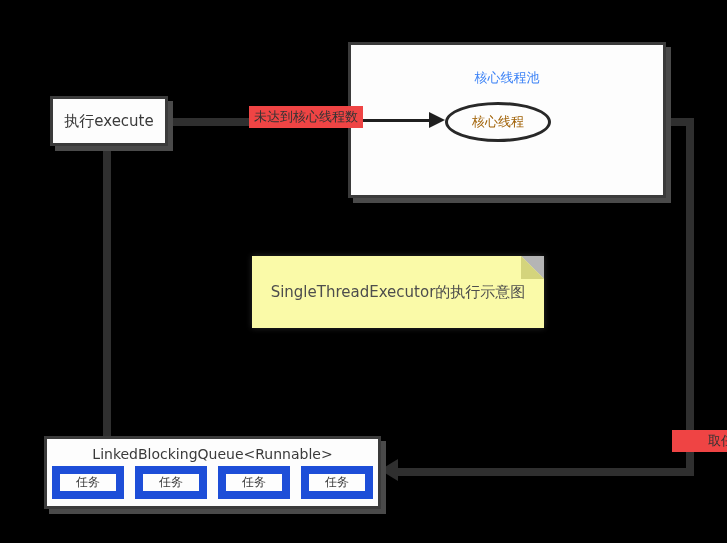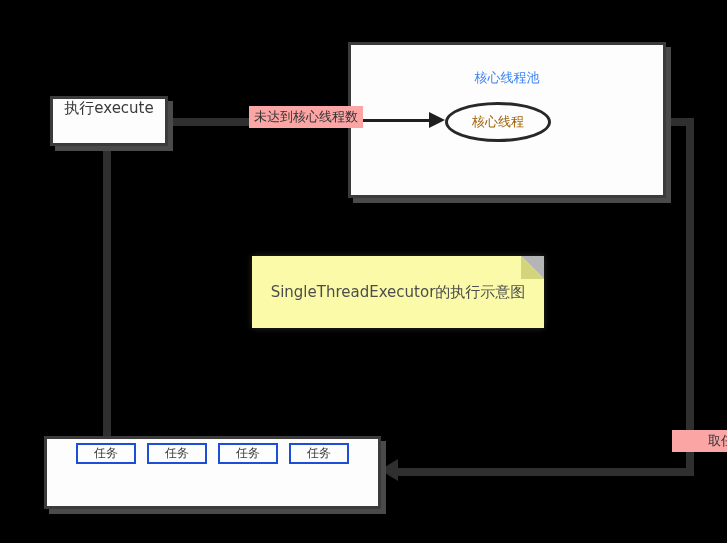--- a/index.html
+++ b/index.html
@@ -31,7 +31,7 @@
   }
   .exec-box {
     left: 50px; top: 96px; width: 112px; height: 44px;
-    display: flex; justify-content: center;
+    display: flex; align-items: center; justify-content: center;
     font-size: 15px;
   }
   .pool-box {

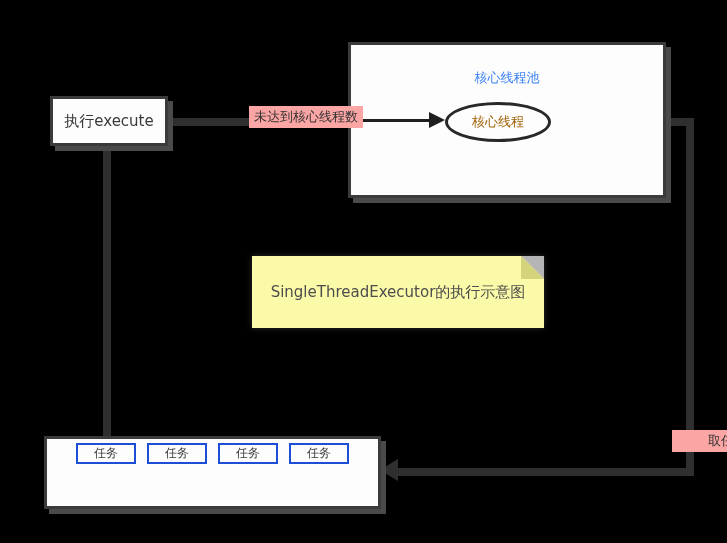--- a/index.html
+++ b/index.html
@@ -68,7 +68,7 @@
   
   .chip {
     position: absolute;
-    background: #fca5a5;
+    background: #ef4444;
     color: #333;
     font-size: 13px;
     line-height: 1.35;

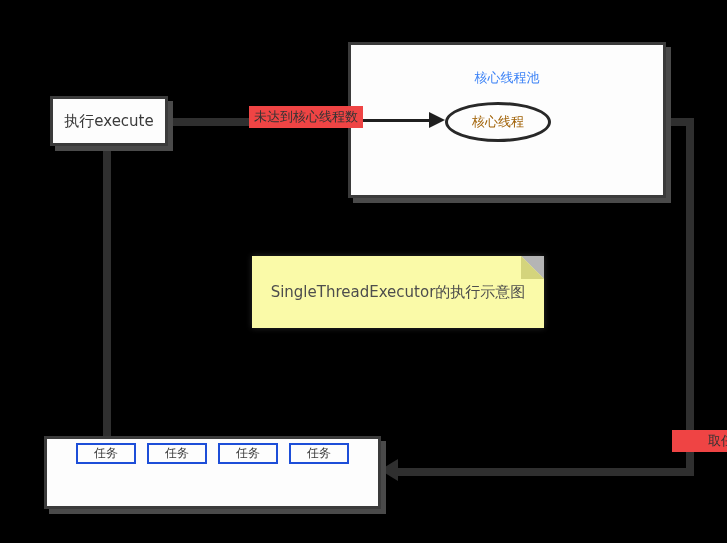--- a/index.html
+++ b/index.html
@@ -157,6 +157,7 @@
   </div>
 
   <div class="node-box queue-box">
+    <div class="queue-title">LinkedBlockingQueue&lt;Runnable&gt;</div>
     <div class="task-row">
       <div class="task-cell">任务</div>
       <div class="task-cell">任务</div>

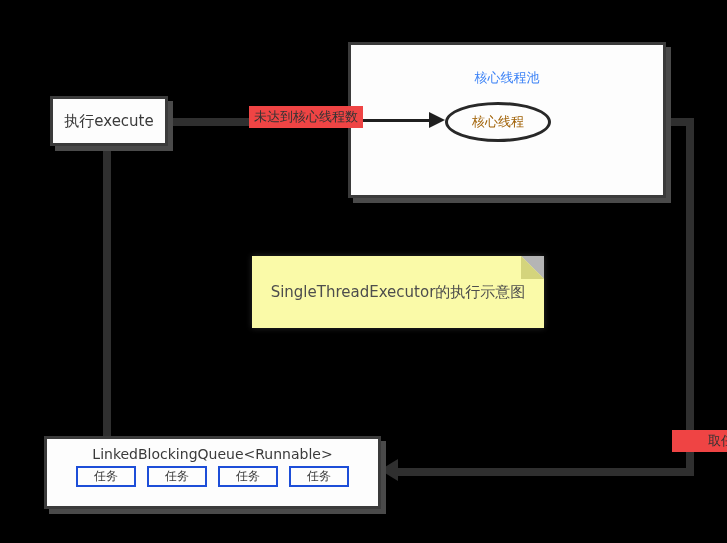--- a/index.html
+++ b/index.html
@@ -115,7 +115,7 @@
   }
   .task-cell {
     width: 56px; height: 17px;
-    border: 2px solid #1d4ed8;
+    border: 8px solid #1d4ed8;
     background: #fdfdfd;
     display: flex; align-items: center; justify-content: center;
     font-size: 12px; color: #3a3a3a;

